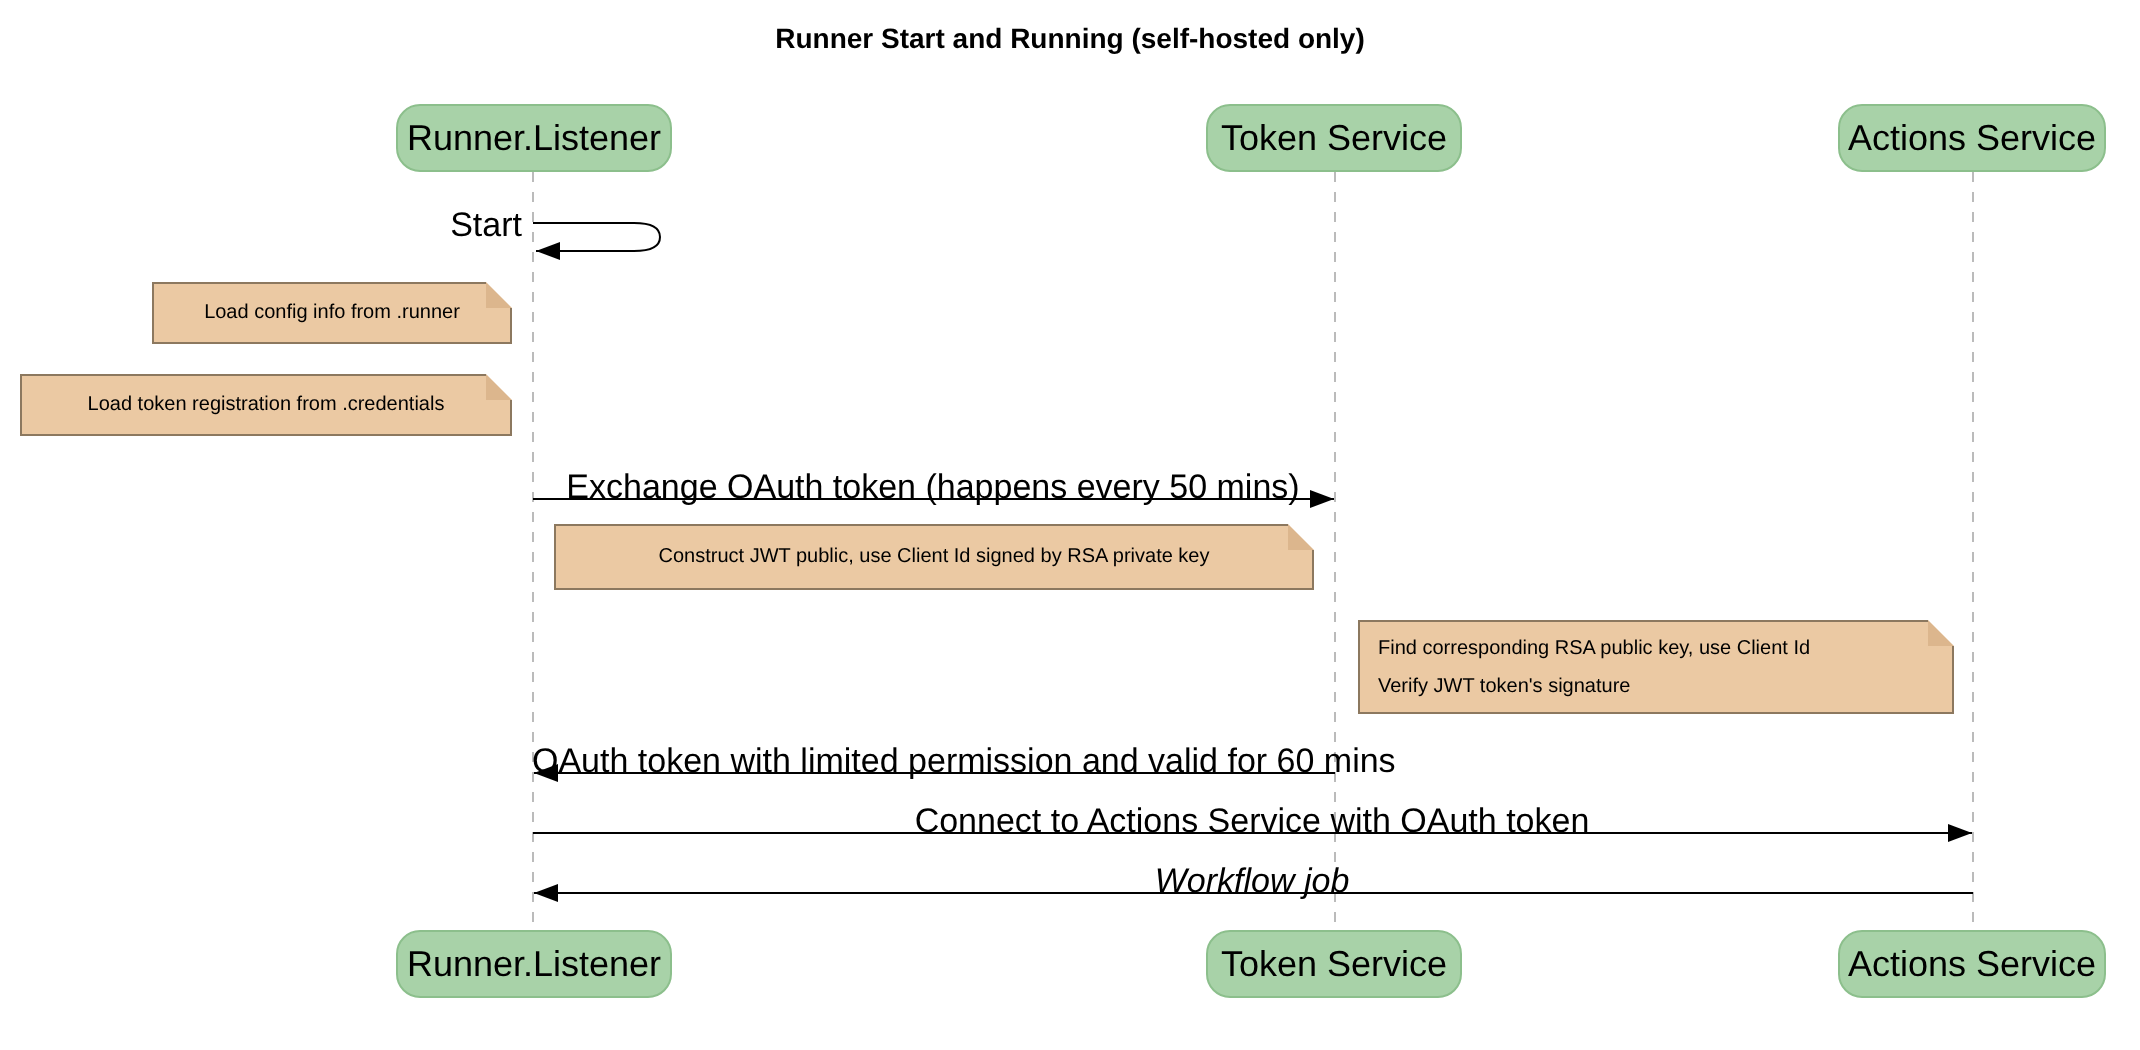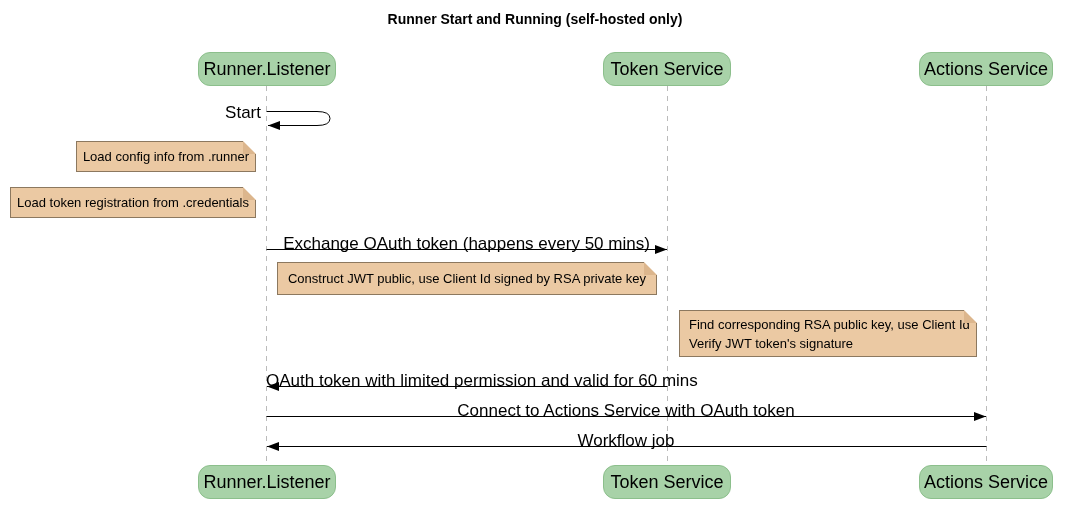--- a/index.html
+++ b/index.html
@@ -75,7 +75,7 @@
     position: absolute;
     background: var(--note-fill);
     border: 1px solid var(--note-border);
-    font-size: 13px;
+    font-size: 10px;
     display: flex;
     flex-direction: column;
     justify-content: center;

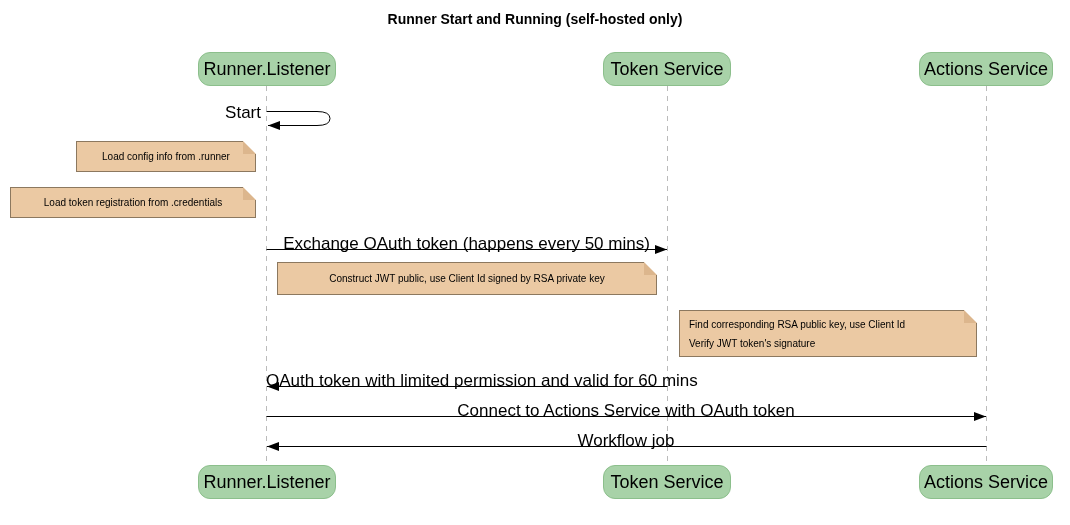--- a/index.html
+++ b/index.html
@@ -143,7 +143,7 @@
   <div class="msg-label" style="left:266px; top:234px; width:401px;">Exchange OAuth token (happens every 50 mins)</div>
   <div class="msg-label" style="left:266px; top:371px; width:401px;">OAuth token with limited permission and valid for 60 mins</div>
   <div class="msg-label" style="left:266px; top:401px; width:720px;">Connect to Actions Service with OAuth token</div>
-  <div class="msg-label" style="left:266px; top:431px; width:720px;">Workflow job</div>
+  <div class="msg-label" style="left:266px; top:431px; width:720px;font-style:italic;">Workflow job</div>
 
   <div class="note" style="left:76px; top:141px; width:180px; height:31px;">
     <span class="fold"></span>

